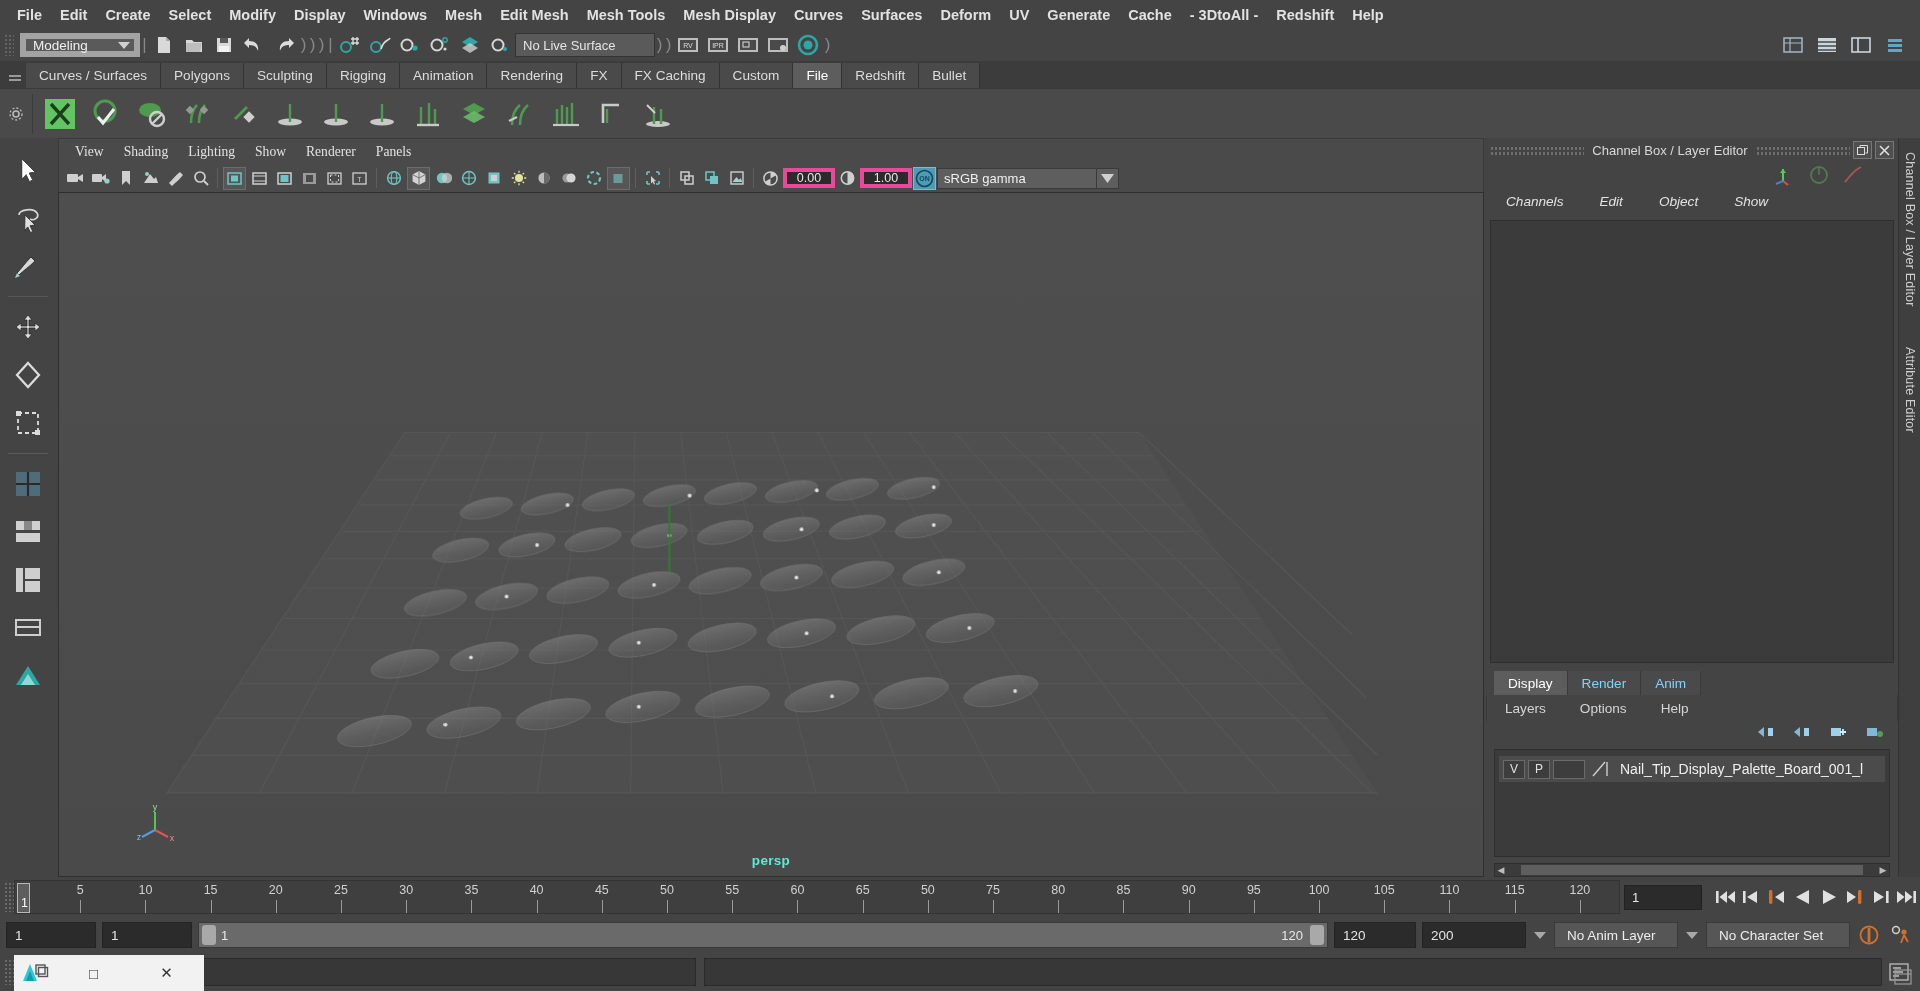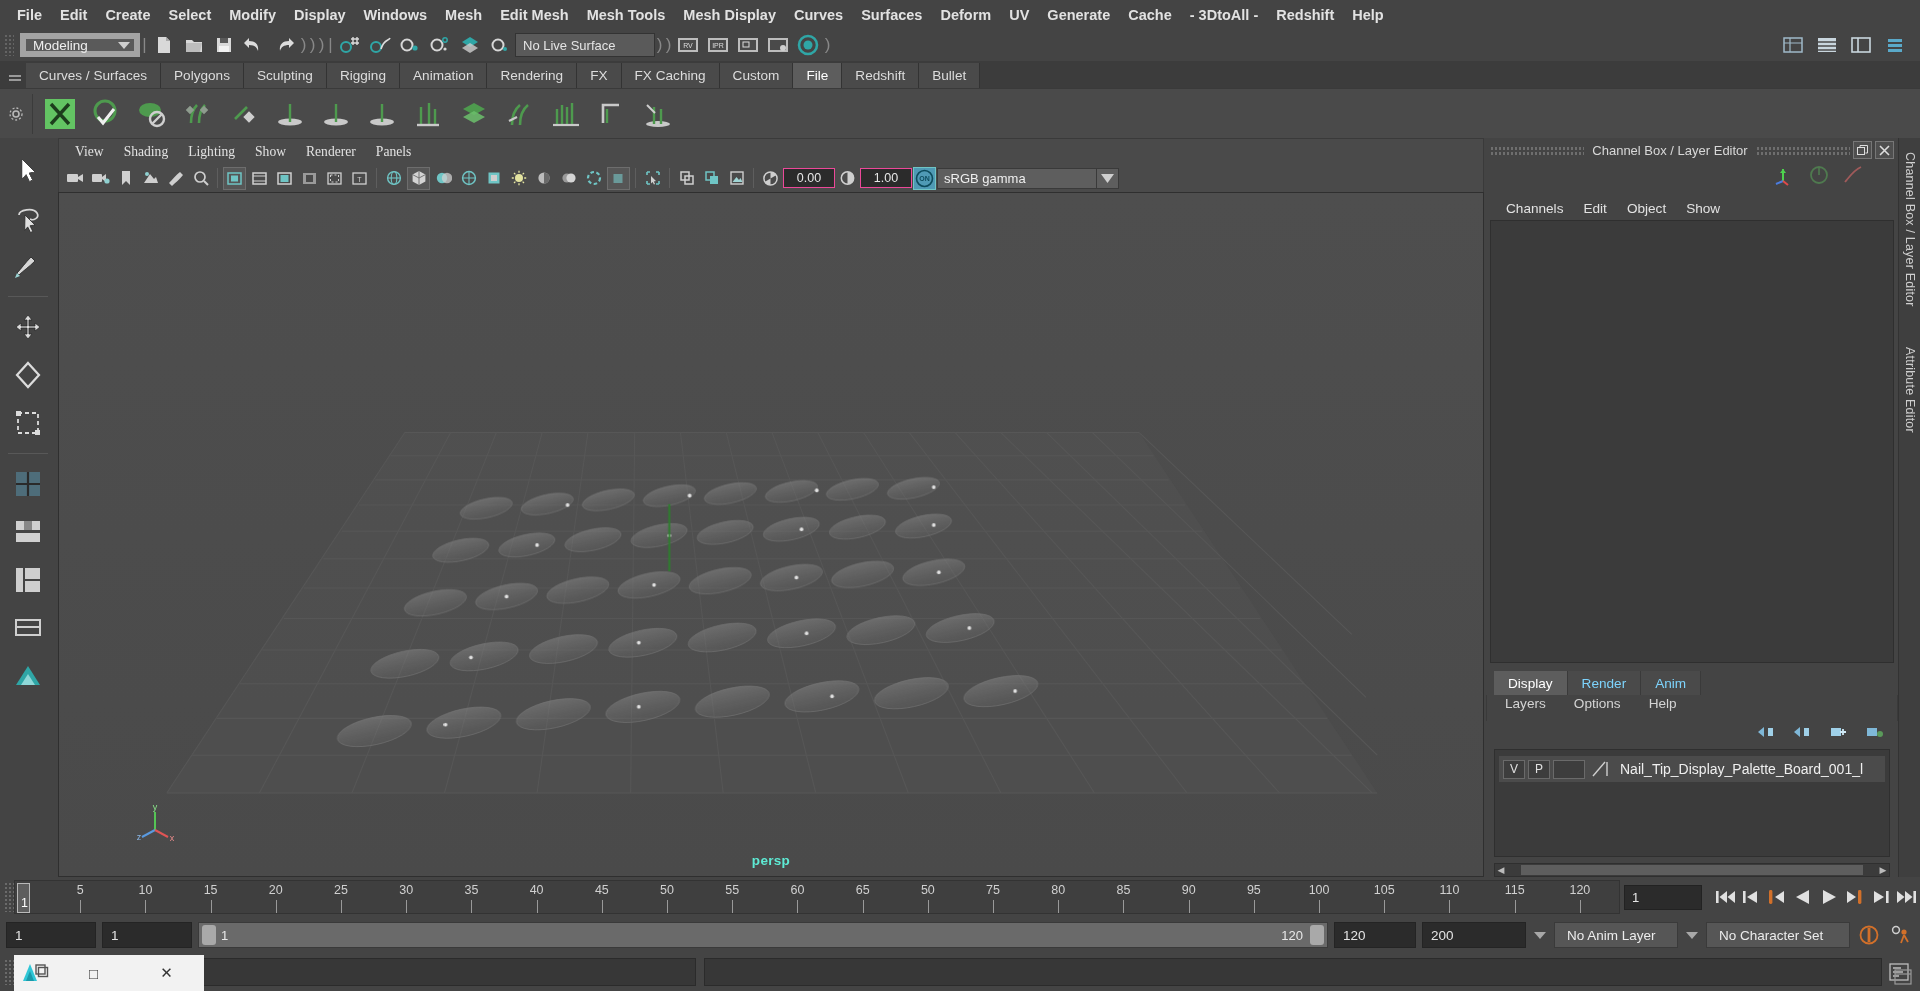--- a/index.html
+++ b/index.html
@@ -57,7 +57,7 @@
   .vi{ width:23px; height:23px; margin:0 1px; display:flex; align-items:center; justify-content:center; }
   .vi.boxed{ border:1px solid #6d6d6d; background:#565656; }
   .vsep{ width:1px;height:20px;background:#5e5e5e;margin:0 4px; }
-  .numfield{ width:52px;height:20px;background:#2b2b2b;border:1px solid #ec4899; color:#e6e6e6; font-size:12.5px; display:flex;align-items:center;justify-content:center;}
+  .numfield{ width:52px;height:20px;background:#2b2b2b;border:4px solid #ec4899; color:#e6e6e6; font-size:12.5px; display:flex;align-items:center;justify-content:center;}
   .gammafield{ width:160px;height:21px;background:#5e5e5e;border:1px solid #3a3a3a;display:flex;align-items:center;padding-left:6px;font-size:13px;color:#efefef;}
   .gammaarrow{ width:22px;height:21px;background:#5e5e5e;border:1px solid #3a3a3a;border-left:none;display:flex;align-items:center;justify-content:center;}
 

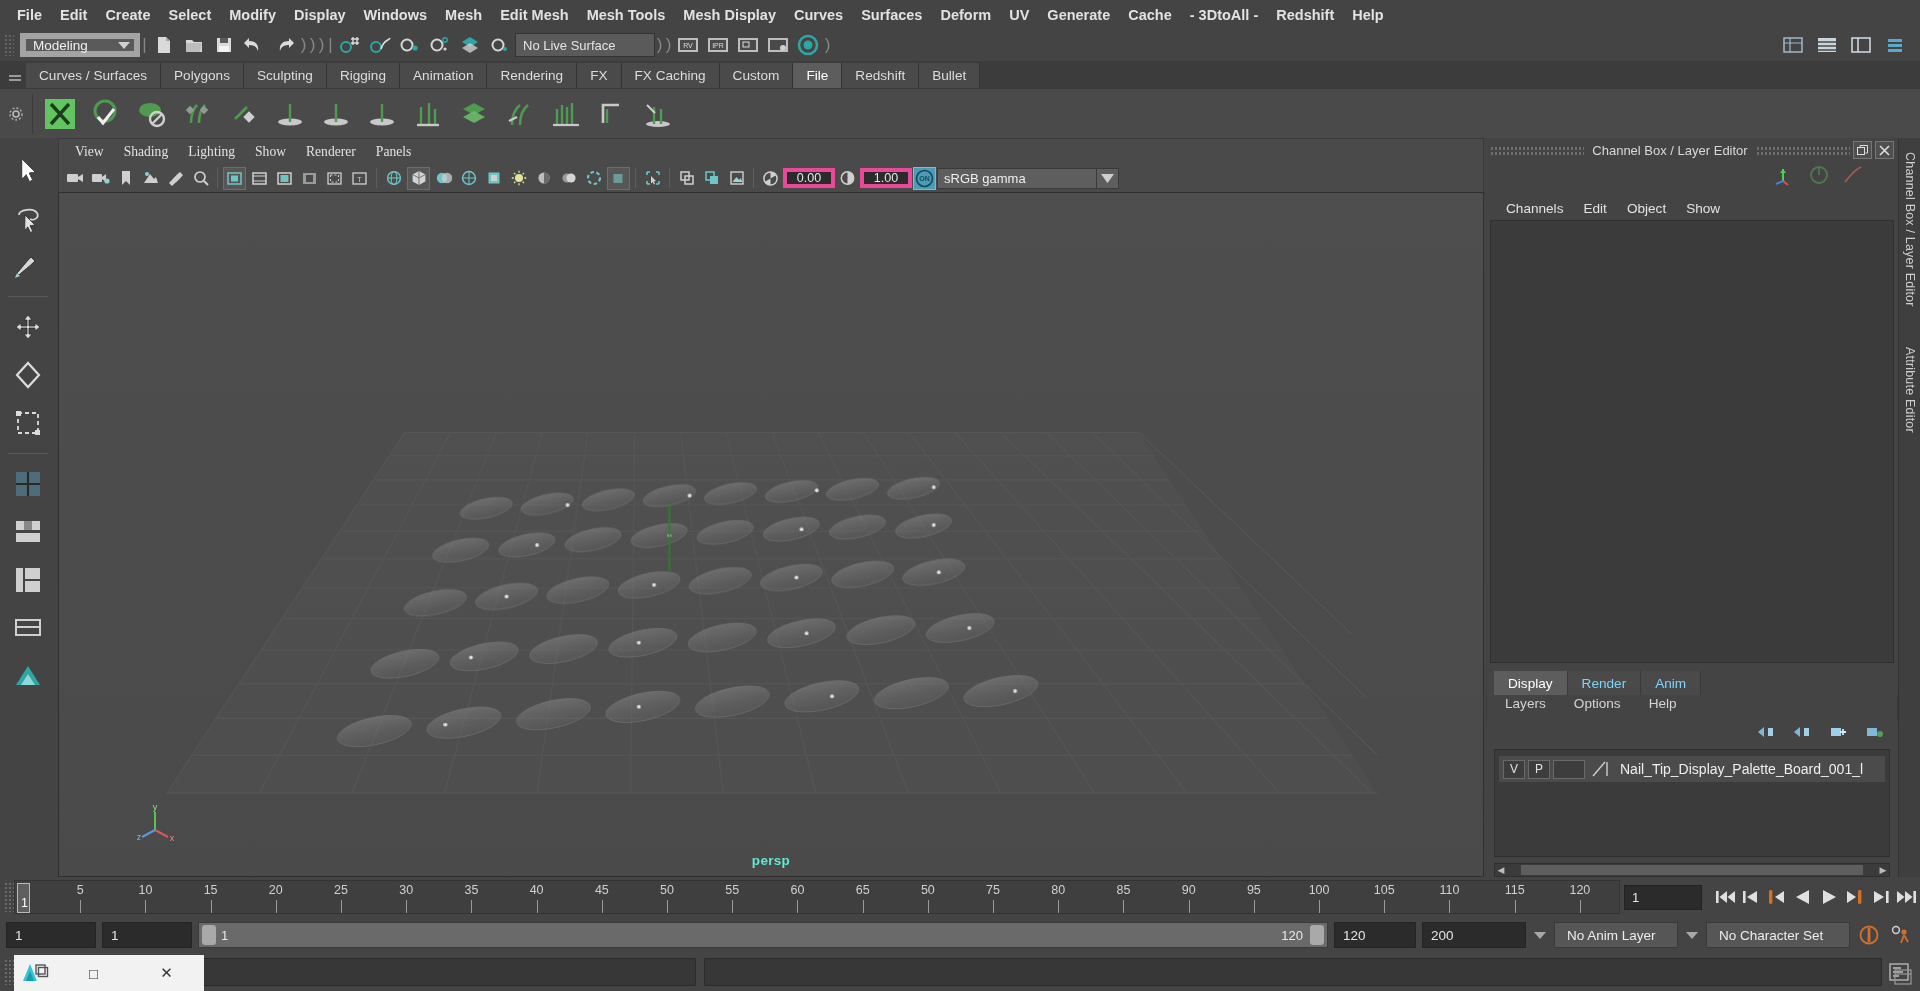--- a/index.html
+++ b/index.html
@@ -72,7 +72,7 @@
   .rp-dots{ flex:1 1 auto; height:9px; background-image:radial-gradient(#6e6e6e 1px, transparent 1px); background-size:4px 5px; }
   .rp-wbtn{ width:19px;height:18px;border:1px solid #777; background:#4f4f4f; margin-left:3px; display:flex;align-items:center;justify-content:center; color:#ddd; font-size:11px;}
   .cb-icons{ height:30px; display:flex; align-items:center; justify-content:flex-end; padding-right:34px; gap:12px;}
-  .cb-menu{ height:26px; display:flex; align-items:flex-end; padding-left:12px; gap:4px;}
+  .cb-menu{ height:26px; display:flex; align-items:flex-start; padding-left:12px; gap:20px;font-style:italic;}
   .cb-menu .mi{ font-size:13.6px; padding:2px 8px; color:#e2e2e2;}
   .cb-body{ flex:1 1 auto; background:#3b3b3b; border:1px solid #2f2f2f; margin:2px 4px 0 4px; min-height:0;}
   .le-tabs{ height:26px; display:flex; align-items:flex-end; padding-left:8px; margin-top:6px;}

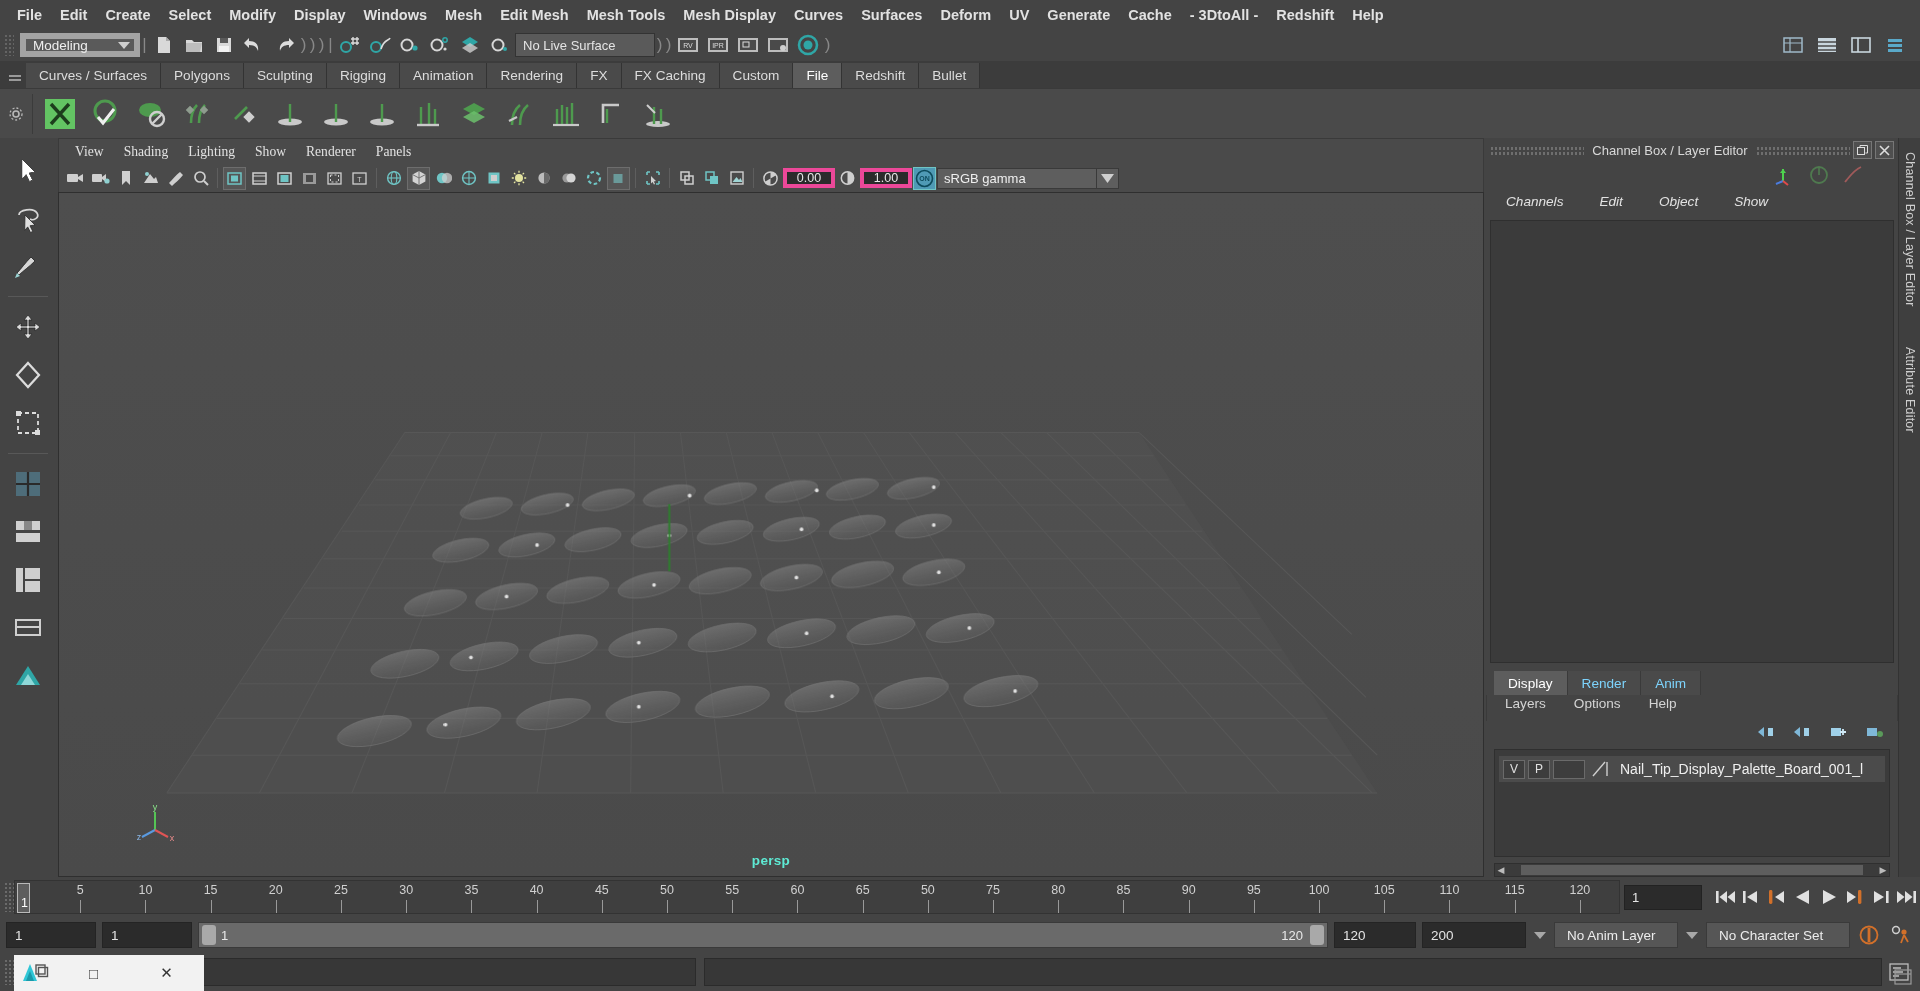--- a/index.html
+++ b/index.html
@@ -78,7 +78,7 @@
   .le-tabs{ height:26px; display:flex; align-items:flex-end; padding-left:8px; margin-top:6px;}
   .letab{ height:24px; padding:0 14px; display:flex;align-items:center;font-size:13.6px; background:#4a4a4a; color:#7dd3fc;border-right:1px solid #3a3a3a;}
   .letab.active{ background:#5d5d5d; color:#fff;}
-  .le-menu{ height:26px; display:flex; align-items:flex-start; padding-left:10px; gap:12px; background:#444; border-left:1px solid #3a3a3a;border-right:1px solid #3a3a3a;}
+  .le-menu{ height:26px; display:flex; align-items:center; padding-left:10px; gap:18px; background:#444; border-left:1px solid #3a3a3a;border-right:1px solid #3a3a3a;}
   .le-menu .mi{ font-size:13.6px; padding:1px 8px;}
   .le-btnbar{ height:26px; display:flex; align-items:center; justify-content:flex-end; padding-right:14px; gap:16px;}
   .le-list{ height:108px; background:#3b3b3b; border:1px solid #2f2f2f; margin:2px 8px 0 8px; padding:6px 4px;}

